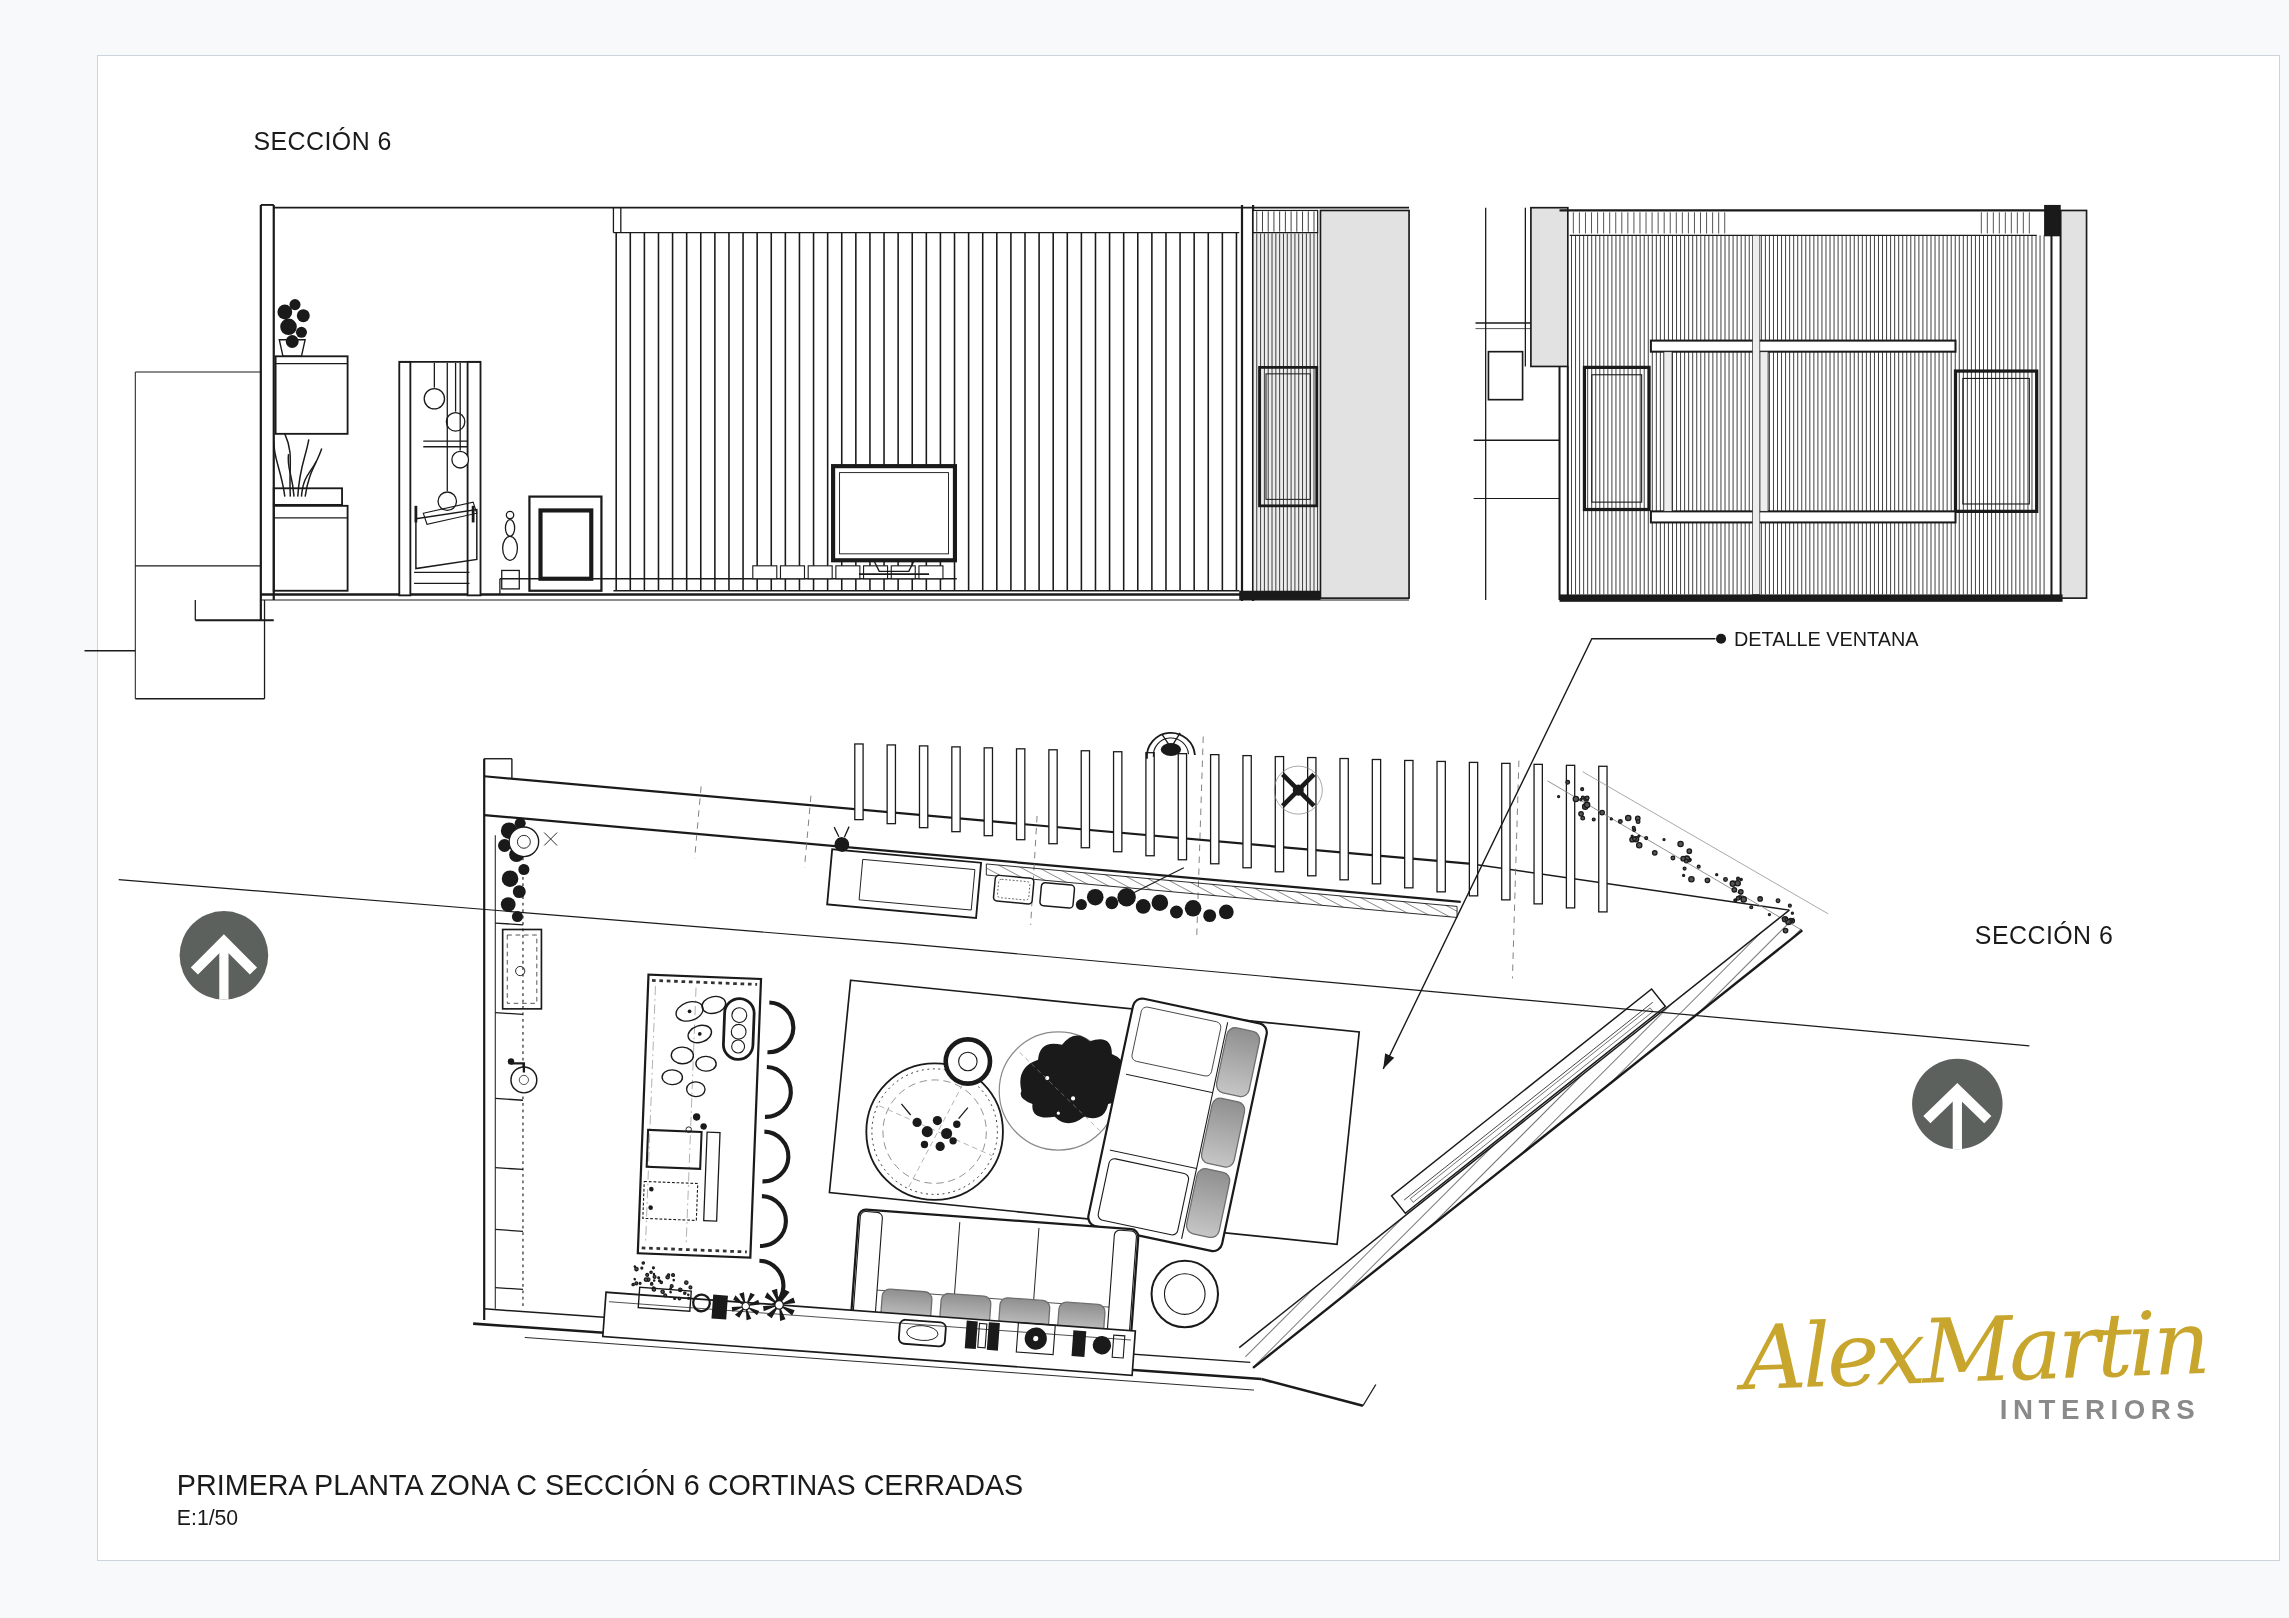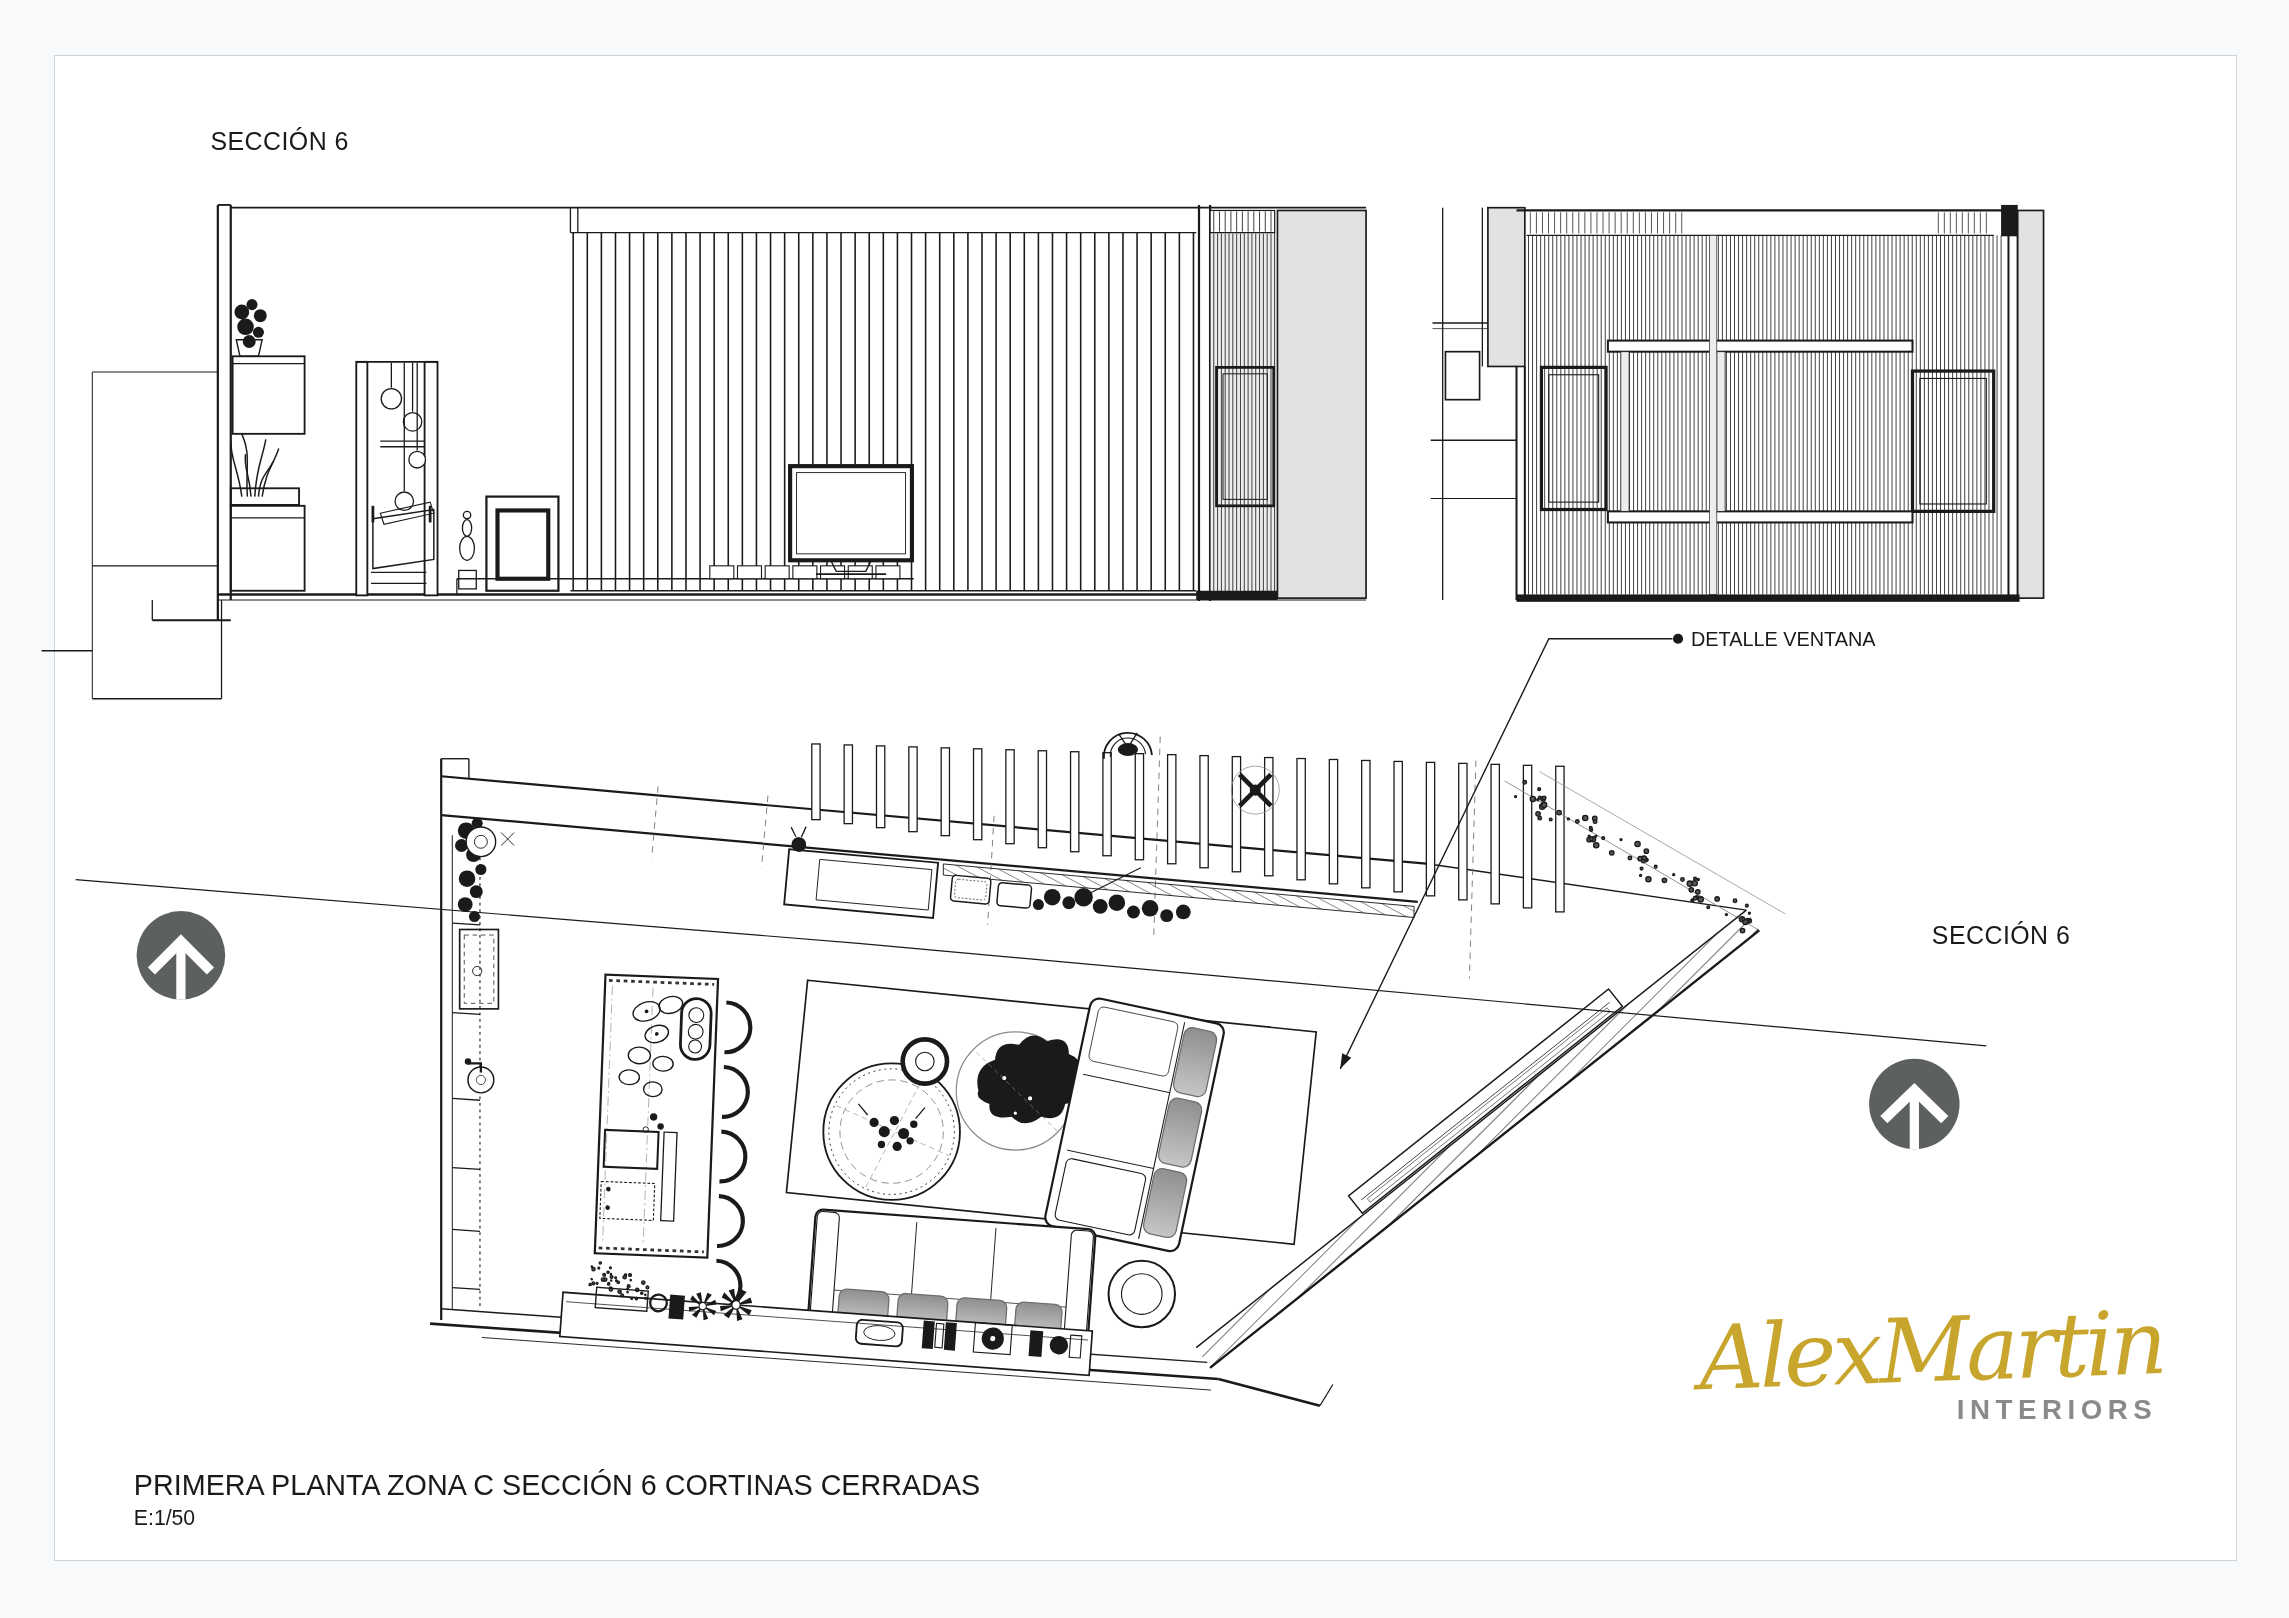--- a/index.html
+++ b/index.html
@@ -9,7 +9,7 @@
   }
   html,body{margin:0;padding:0;background:var(--page-bg);}
   .stage{position:relative;width:2222px;height:1619px;background:var(--page-bg);
-         font-family:"Liberation Sans",sans-serif;}
+         font-family:"Liberation Sans",sans-serif;margin-left:43px;}
   .sheet{position:absolute;left:54px;top:55px;width:2183px;height:1506px;
          background:#ffffff;border:1.4px solid var(--sheet-border);box-sizing:border-box;}
   svg{position:absolute;left:0;top:0;}

